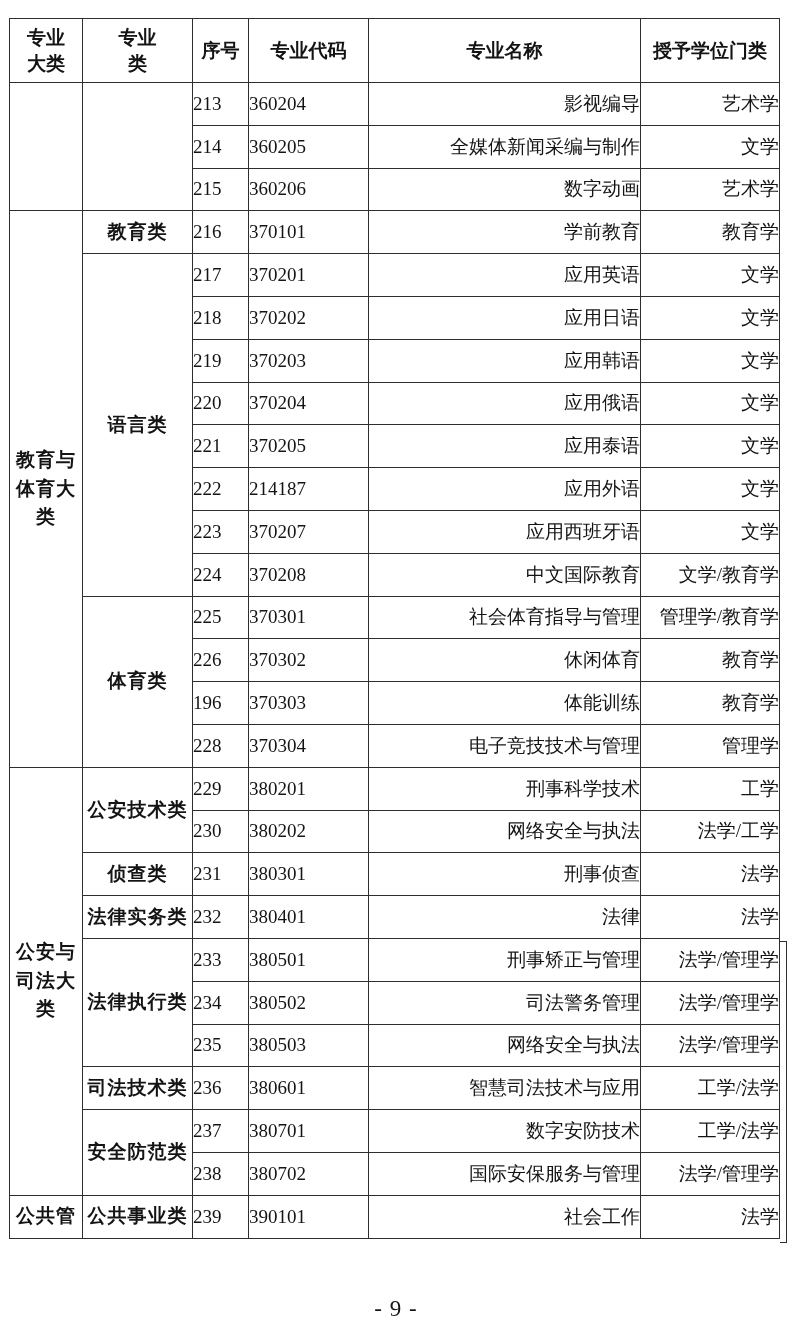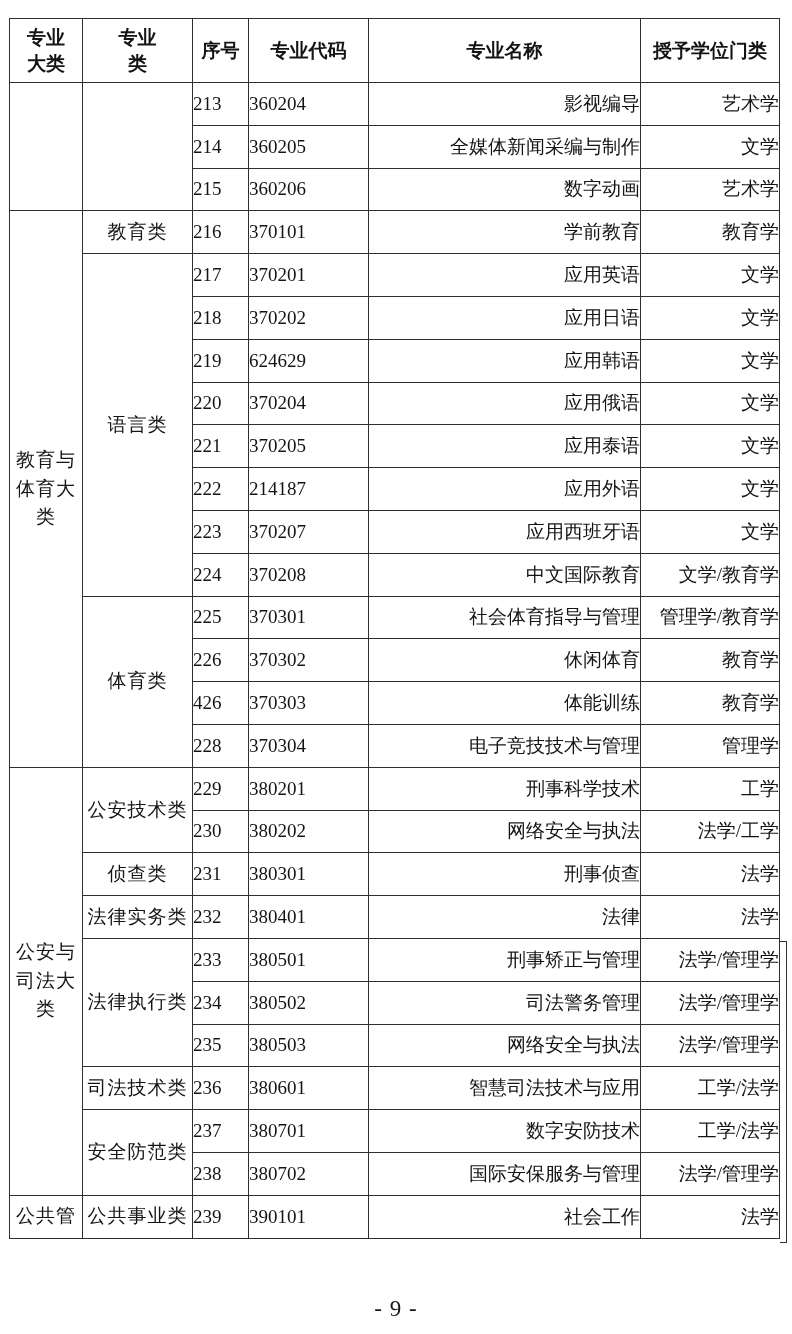--- a/index.html
+++ b/index.html
@@ -45,6 +45,7 @@
     white-space:pre-line;
     line-height:1.5;
     letter-spacing:1px;
+    font-weight:bold;
   }
   td.nr { border-right:none; }
   .step {

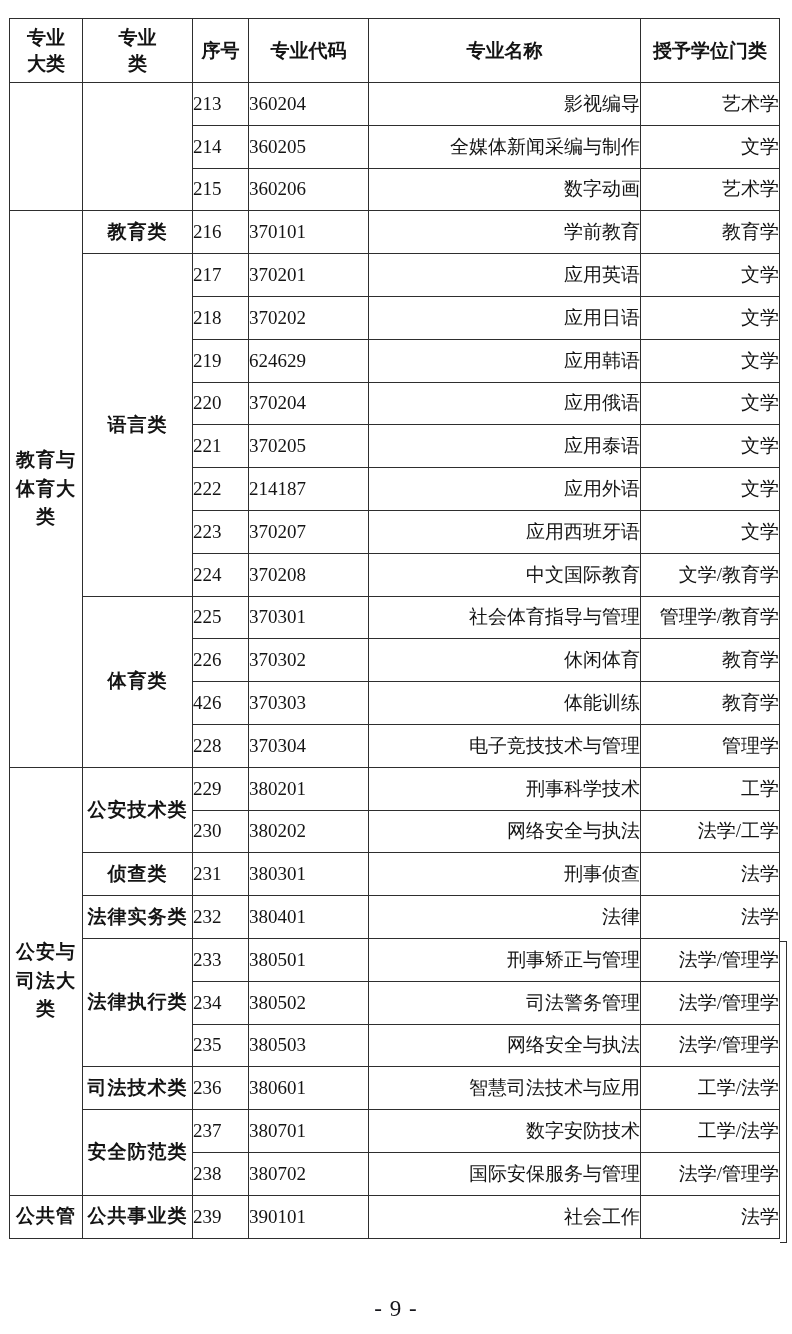--- a/index.html
+++ b/index.html
@@ -137,7 +137,7 @@
         </tr>
         <tr>
           <td class="c">219</td>
-          <td class="c">624629</td>
+          <td class="c">370203</td>
           <td class="l">应用韩语</td>
           <td class="l">文学</td>
         </tr>

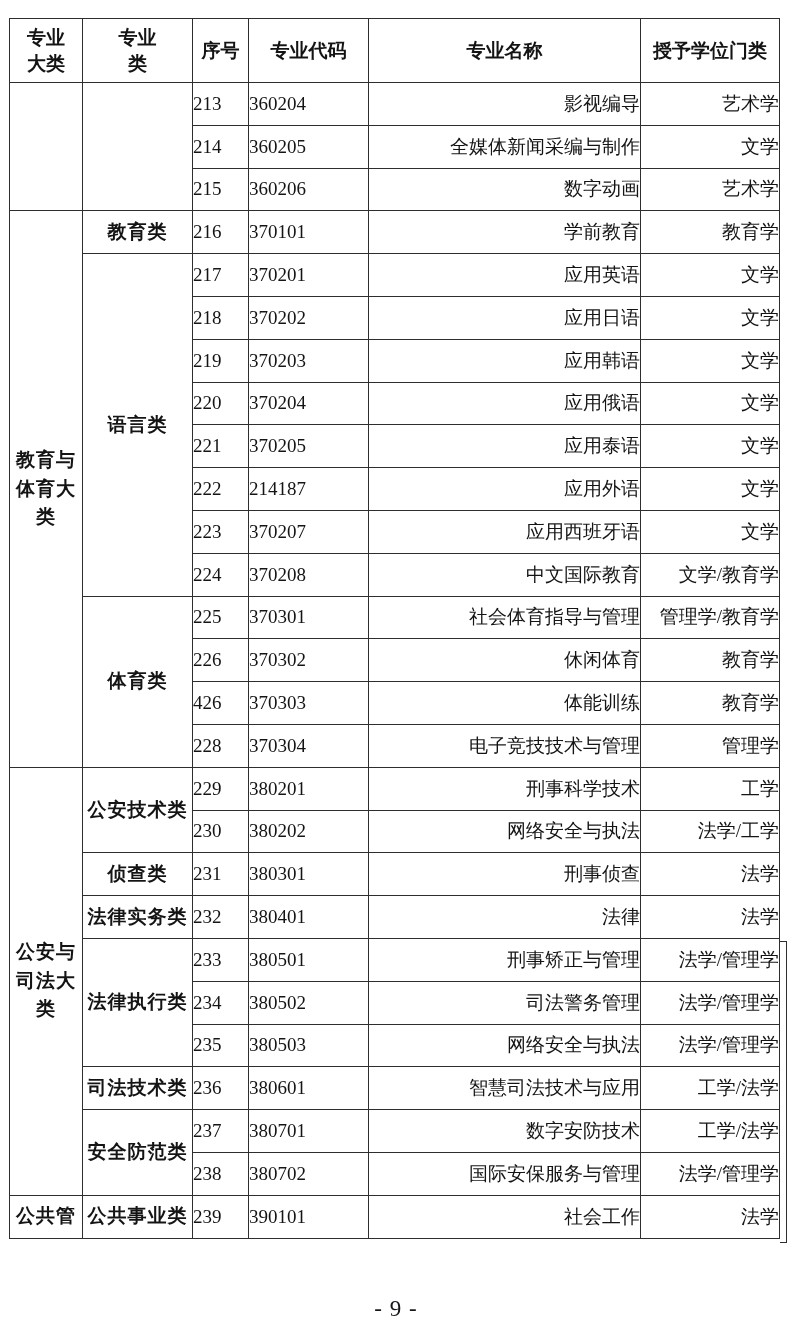--- a/index.html
+++ b/index.html
@@ -185,7 +185,7 @@
           <td class="l">教育学</td>
         </tr>
         <tr>
-          <td class="c">426</td>
+          <td class="c">196</td>
           <td class="c">370303</td>
           <td class="l">体能训练</td>
           <td class="l">教育学</td>

